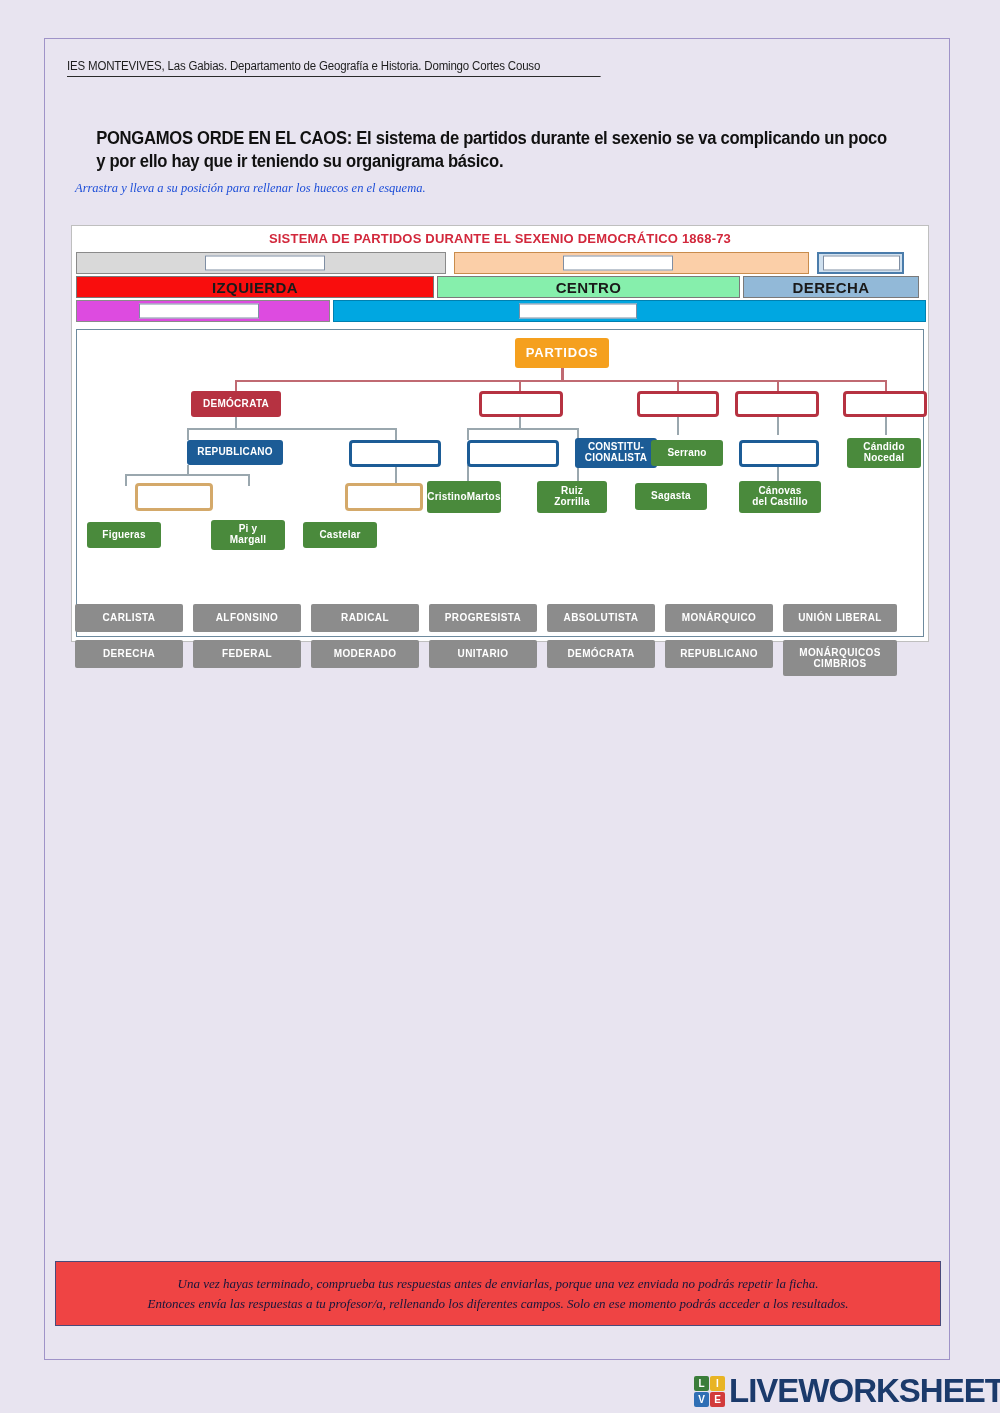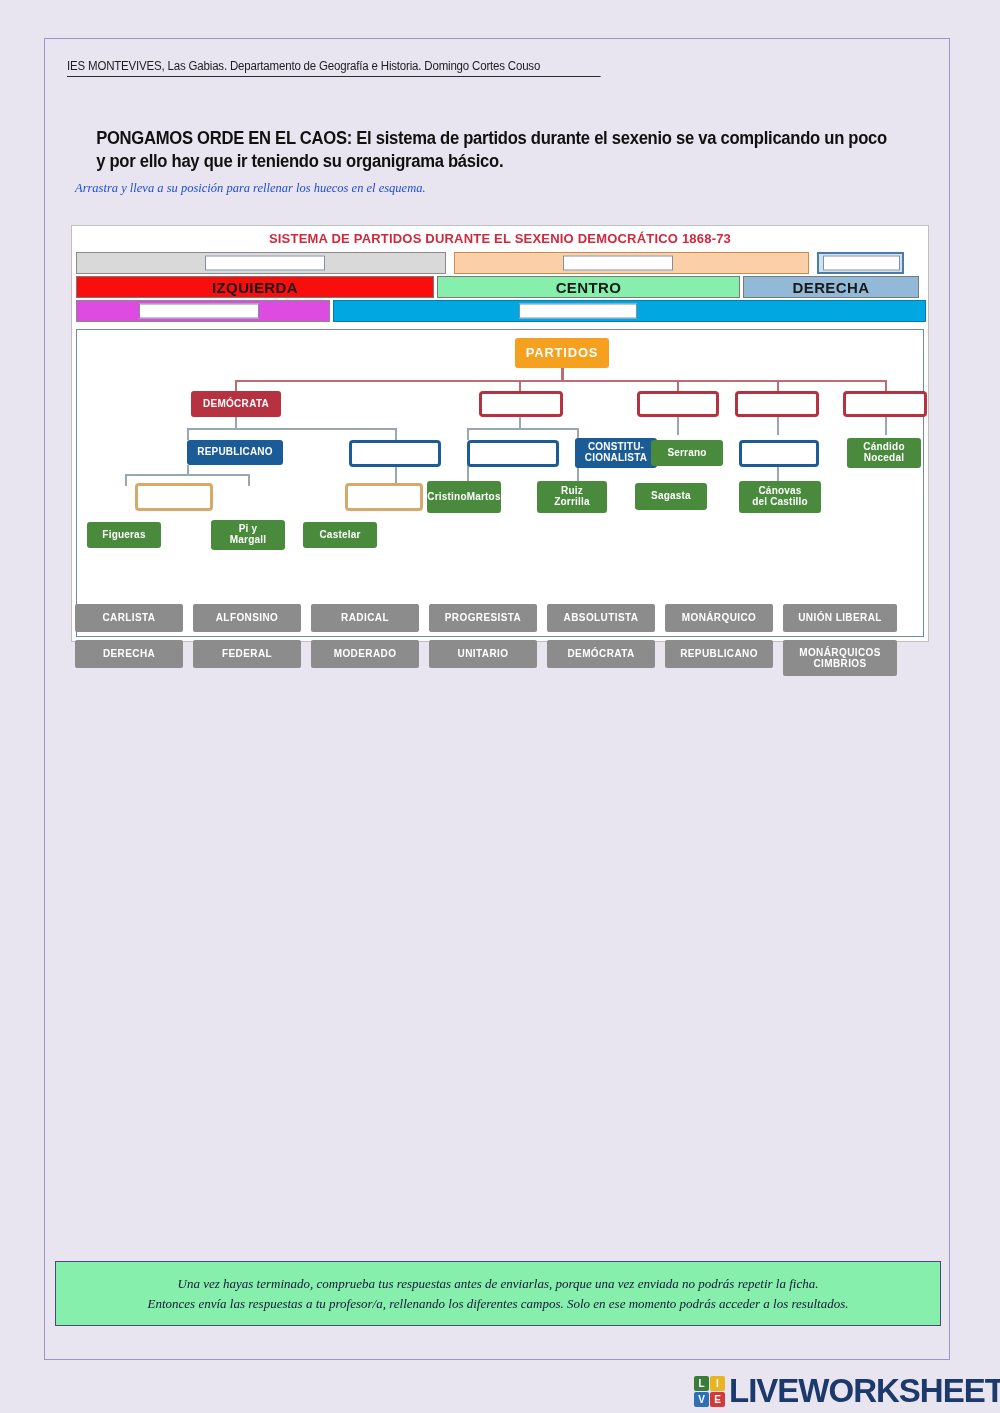--- a/index.html
+++ b/index.html
@@ -234,7 +234,7 @@
     top: 1222px;
     width: 886px;
     box-sizing: border-box;
-    background: #86efac;
+    background: #ef4444;
     border: 1px solid #4a4a7a;
     text-align: center;
     padding: 12px 4px;

